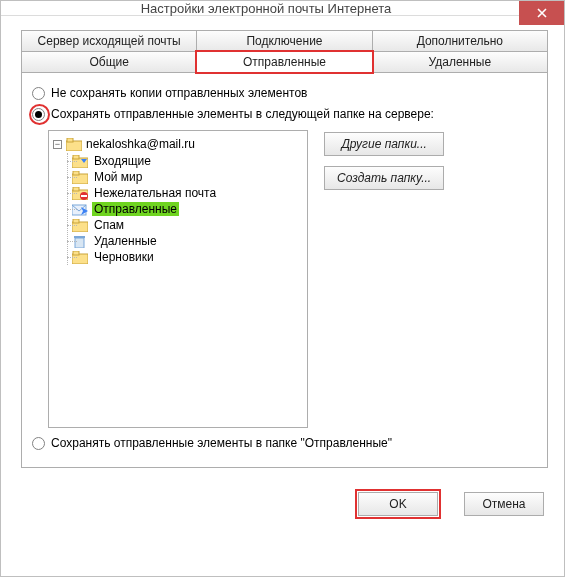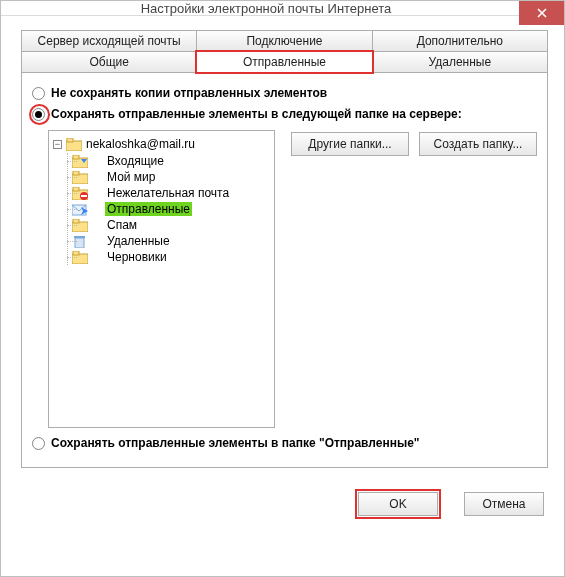--- a/index.html
+++ b/index.html
@@ -91,7 +91,7 @@
     border-radius:50%;
     background:#000;
   }
-  .radio-row label { line-height:15px;font-weight:bold; }
+  .radio-row label { line-height:15px; }
   .radio-highlight {
     position:relative;
     display:inline-block;

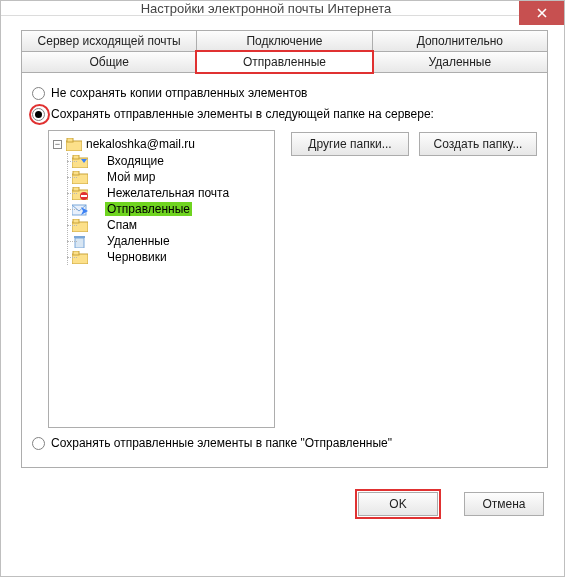--- a/index.html
+++ b/index.html
@@ -155,8 +155,9 @@
     flex-shrink:0;
   }
   .rightbuttons {
-    display:flex; gap:10px;
+    display:flex; flex-direction:column; gap:10px;
     padding-top:2px;
+    font-style:italic;
   }
   .win-btn {
     height:24px;

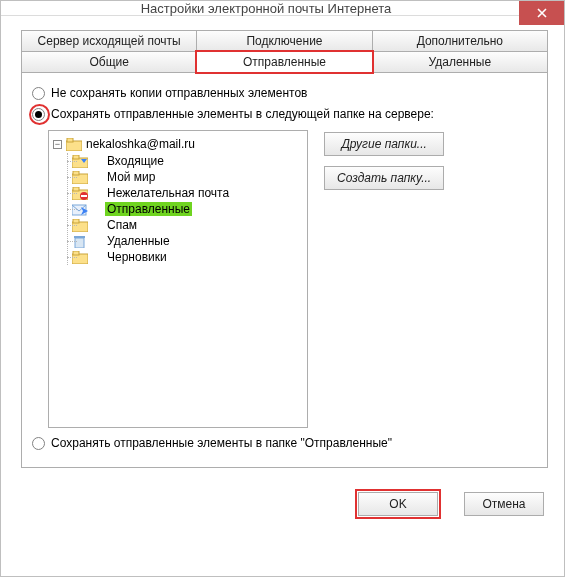--- a/index.html
+++ b/index.html
@@ -133,7 +133,7 @@
     padding-left:0;
   }
   .tree-item {
-    display:flex; align-items:center; gap:17px;
+    display:flex; align-items:center; gap:4px;
     padding:1px 0 1px 4px;
     position:relative;
   }

